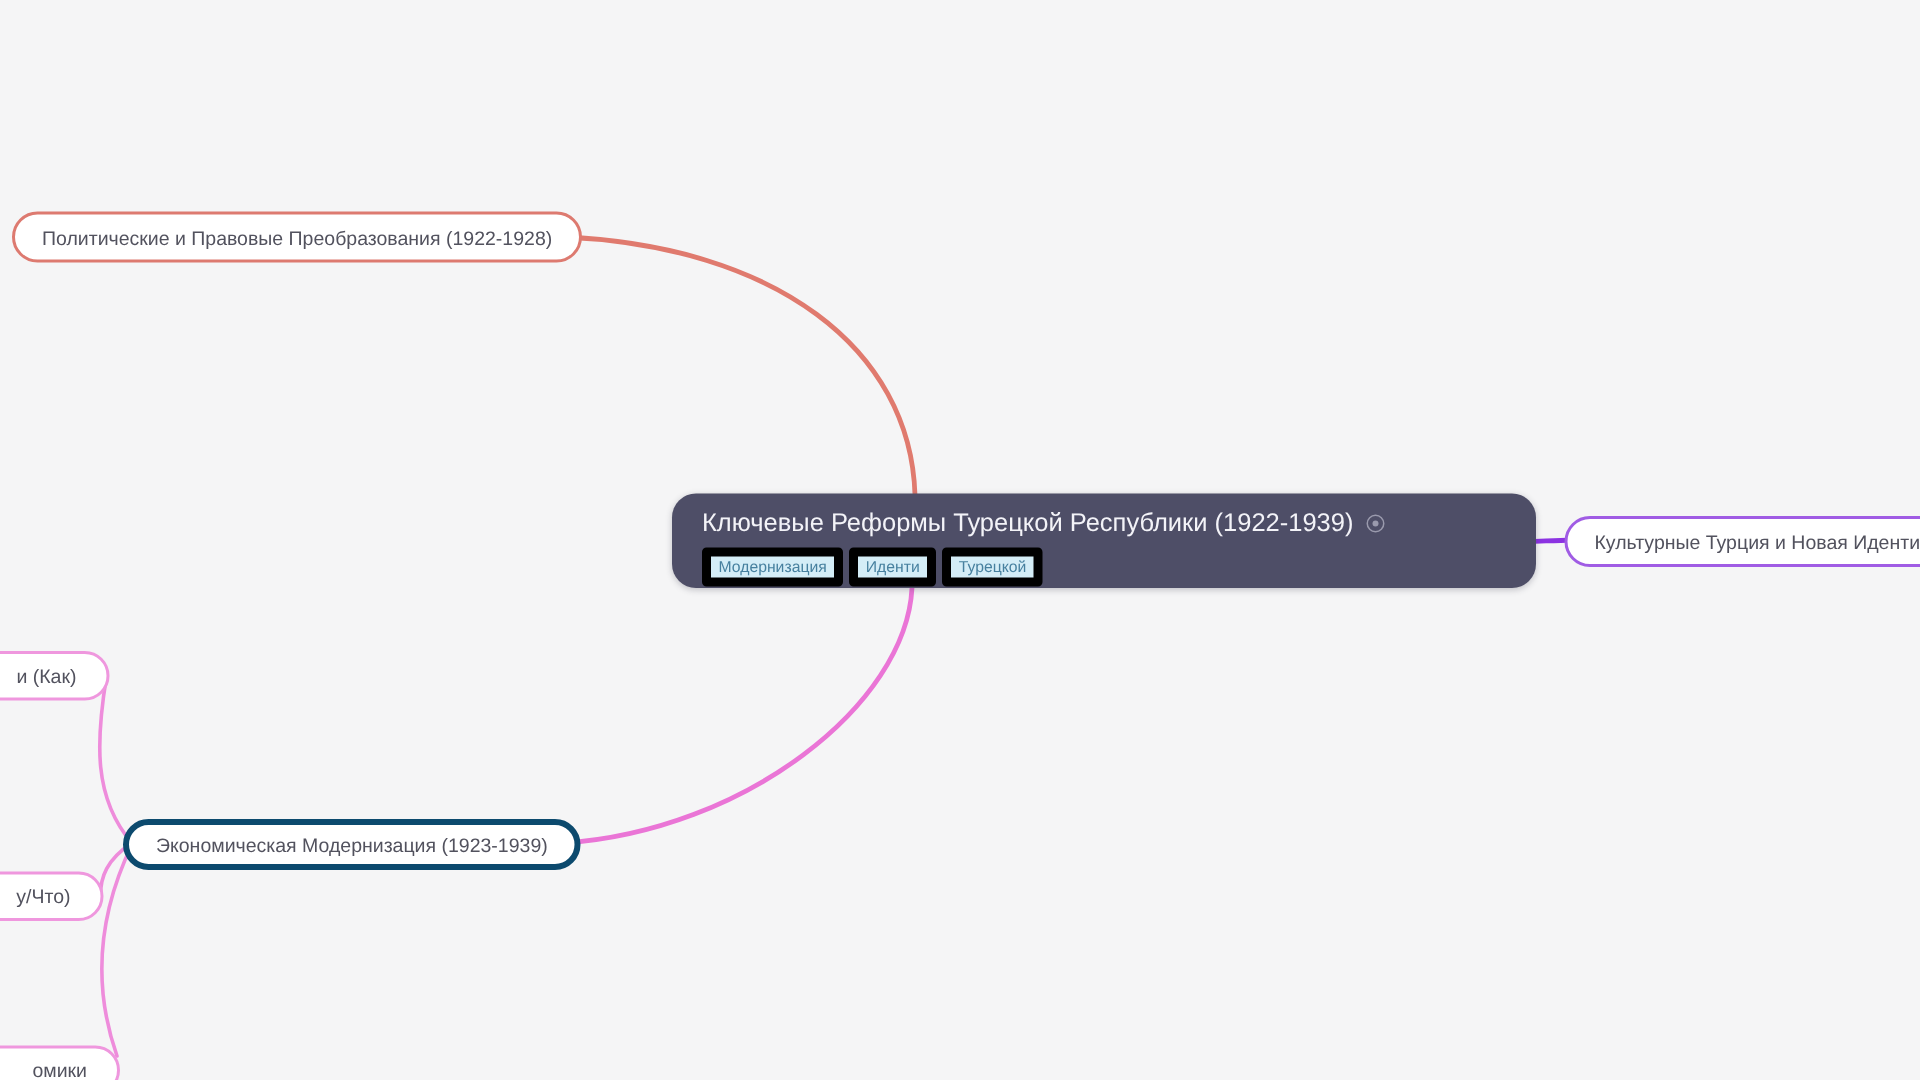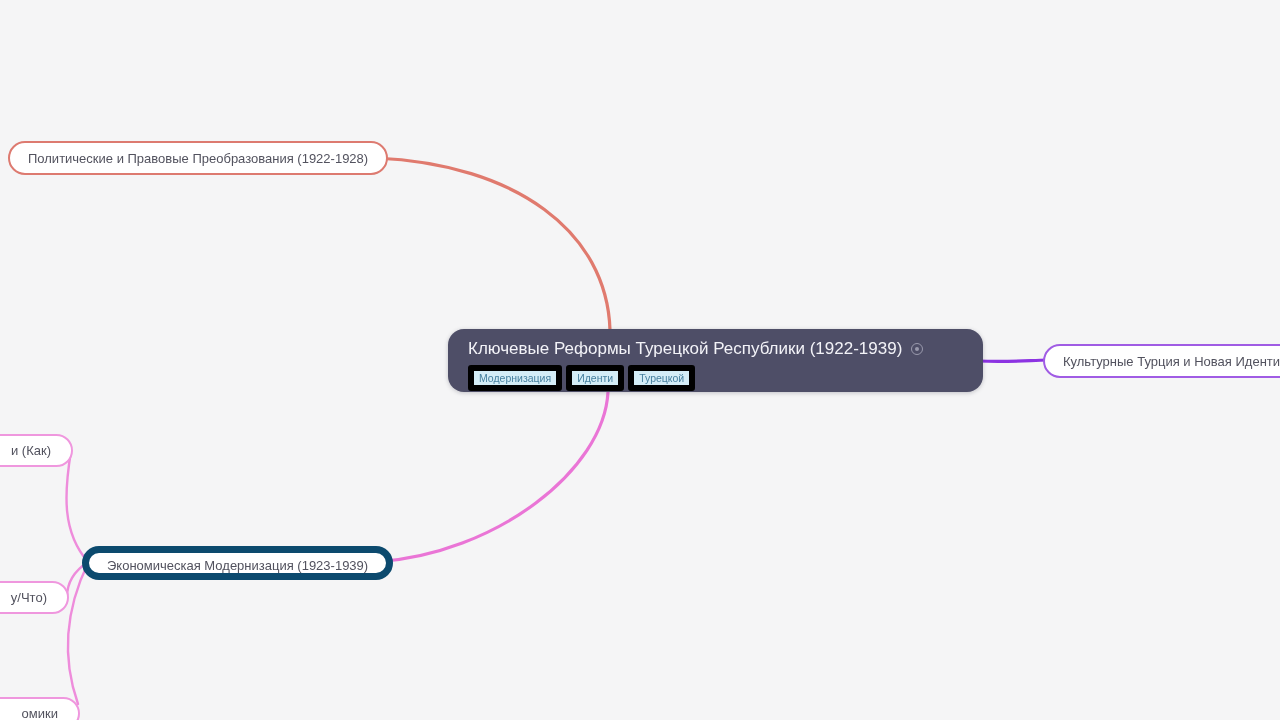--- a/index.html
+++ b/index.html
@@ -35,7 +35,7 @@
 
   .root-node {
     position:absolute; z-index:3;
-    left:432px; top:329px; width:535px; height:63px;
+    left:432px; top:329px; width:576px; height:63px;
     background:#4e4e67; border-radius:16px;
     padding:9px 20px 0 20px;
     box-shadow:0 1px 4px rgba(40,40,60,0.25);

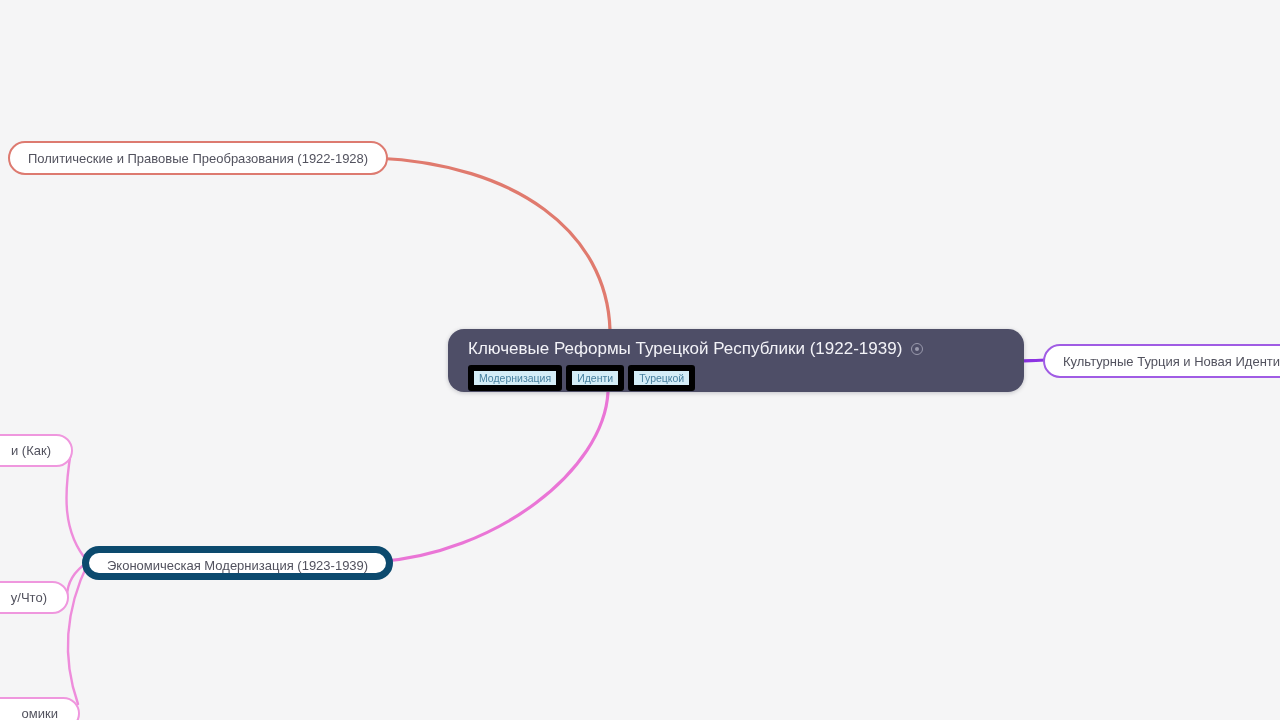--- a/index.html
+++ b/index.html
@@ -21,7 +21,7 @@
     padding:0 18px; height:34px;
   }
   .pill-politics { left:-8px;  top:141px; border:2px solid #dd7a70; }
-  .pill-economy  { left:66px;  top:546px; border:7px solid #0c4a6e;align-items:flex-end; }
+  .pill-economy  { left:66px;  top:546px; border:4px solid #0c4a6e; }
   .pill-culture  { left:1027px;top:344px; border:2px solid #a05ce4; }
 
   .pill-partial {

